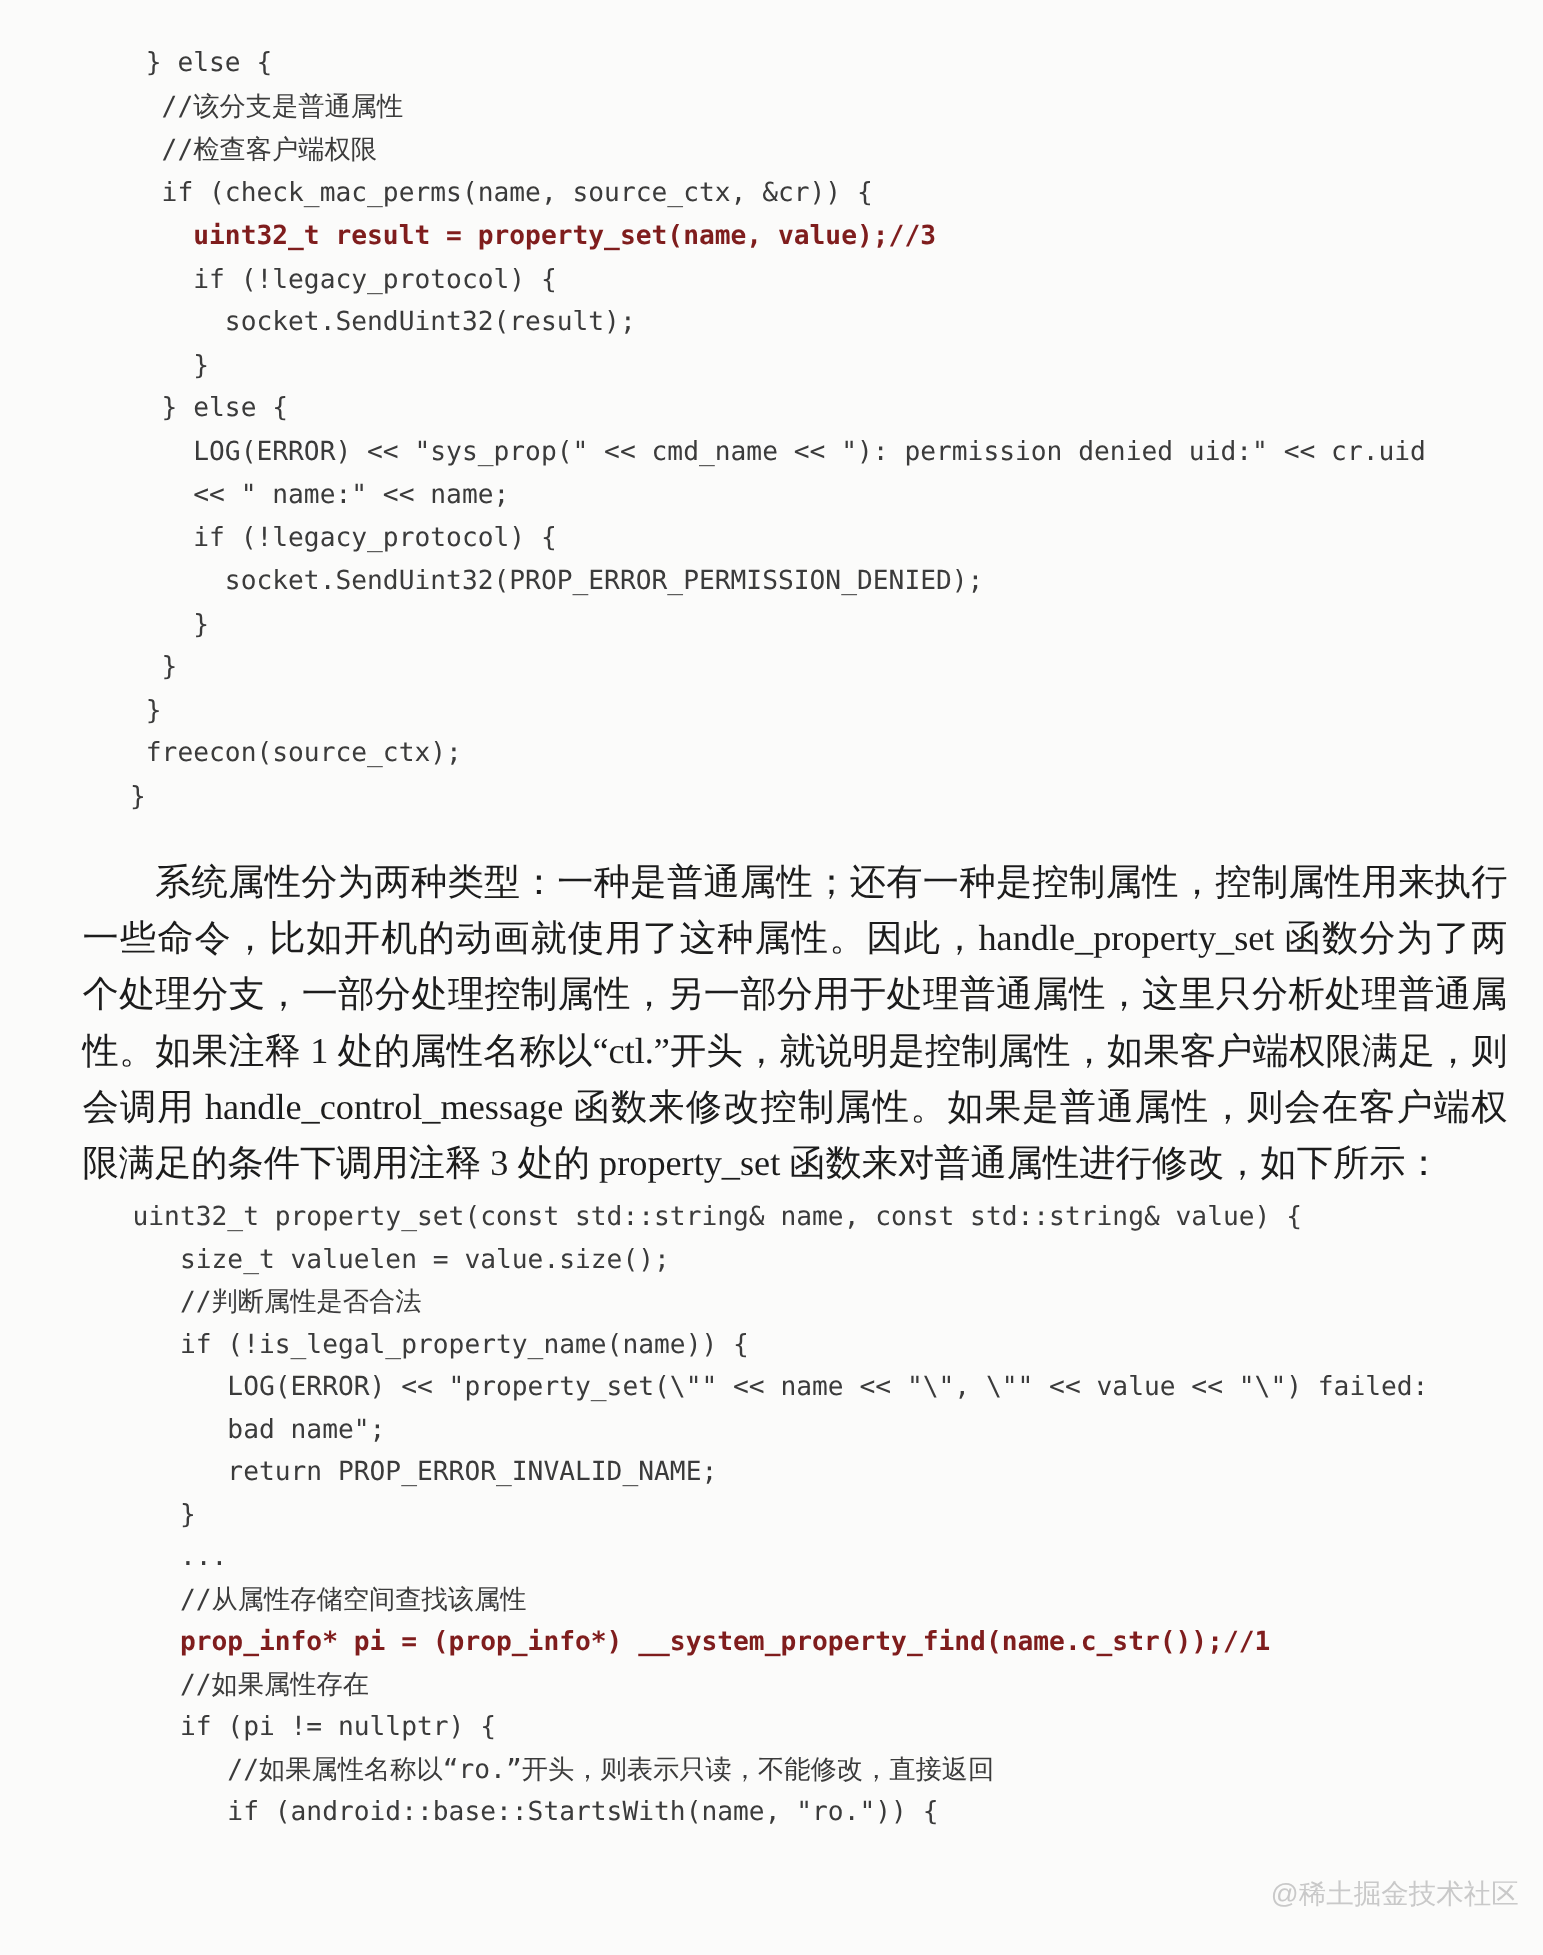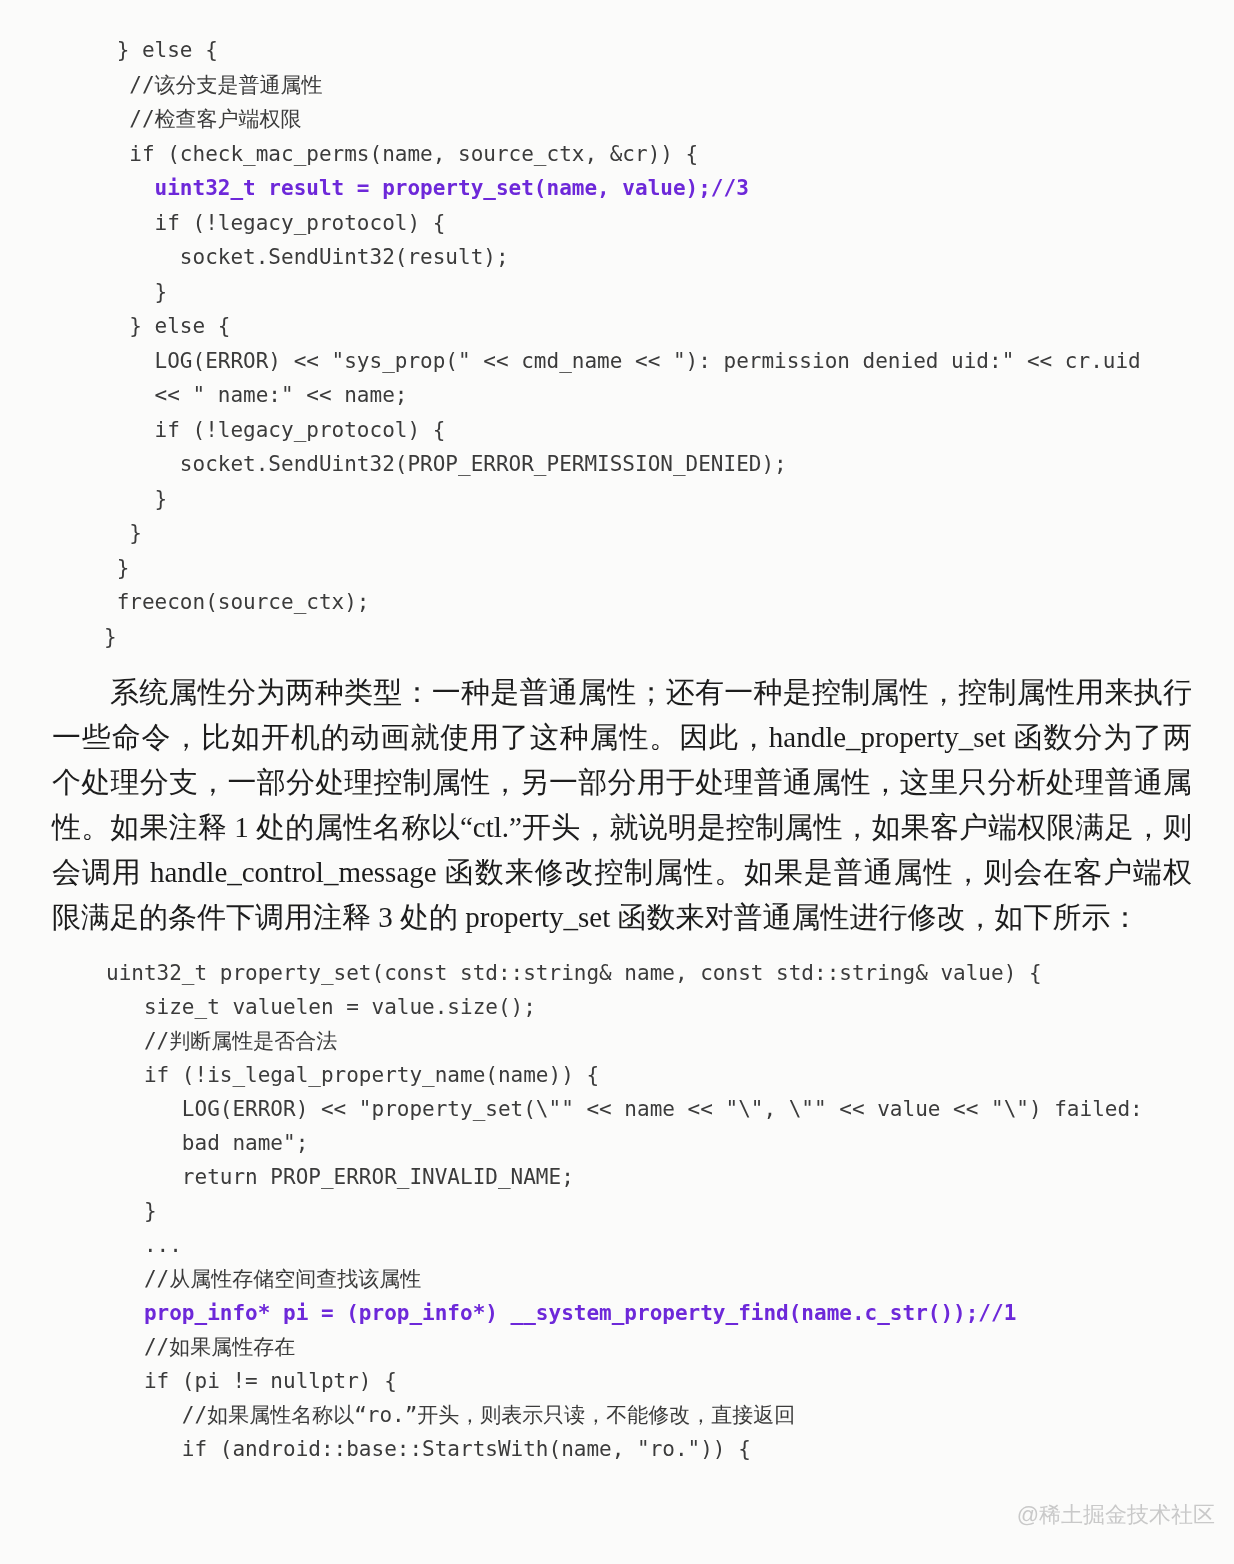--- a/index.html
+++ b/index.html
@@ -25,7 +25,7 @@
   .code-top  { left: 104px; top: 33px;  line-height: 34.5px; }
   .code-bottom { left: 106px; top: 956px; line-height: 34px; }
   .code-line { white-space: pre; }
-  .code-line.bold { font-weight: 700; color: #6d28d9; }
+  .code-line.bold { font-weight: 700; color: #7f1d1d; }
   .body-text {
     position: absolute;
     left: 52px; top: 670px;

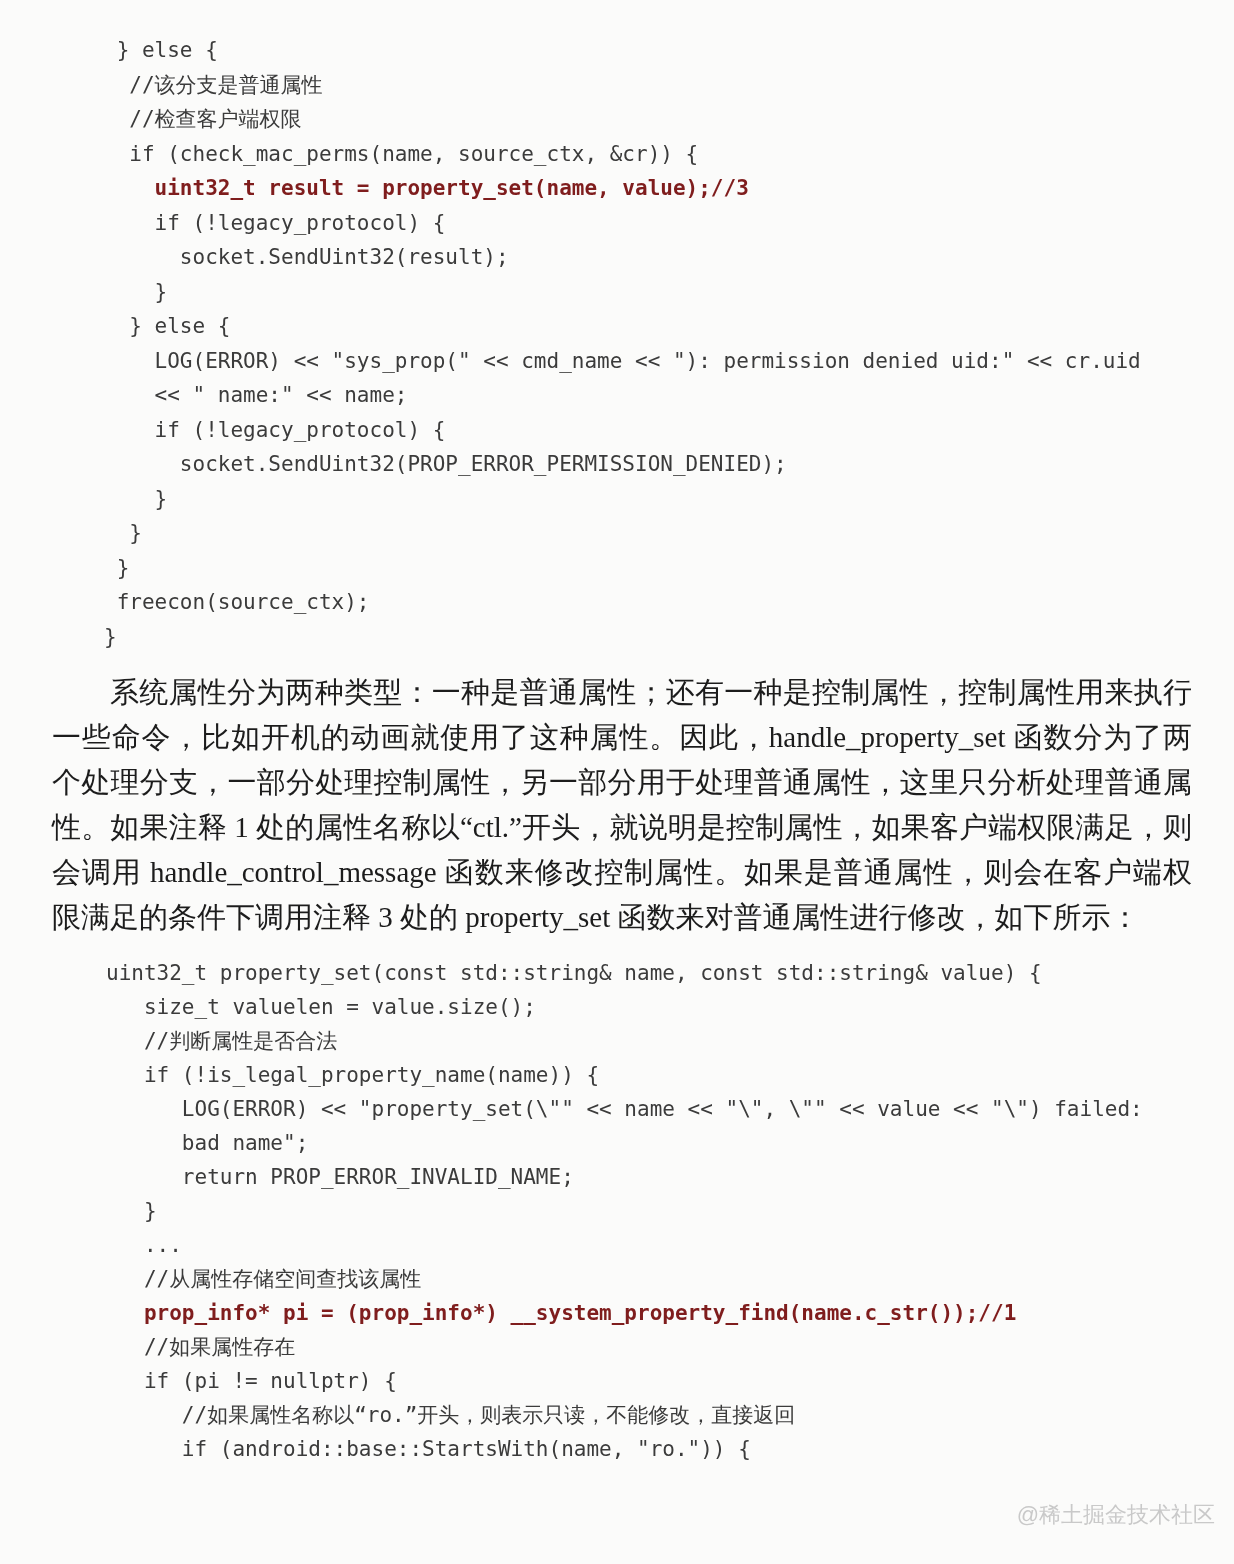--- a/index.html
+++ b/index.html
@@ -30,7 +30,7 @@
     position: absolute;
     left: 52px; top: 670px;
     width: 1140px;
-    margin: 0;
+    margin: 14px;
     font-family: "Liberation Serif", "DejaVu Serif", serif;
     font-size: 29px;
     line-height: 45px;

